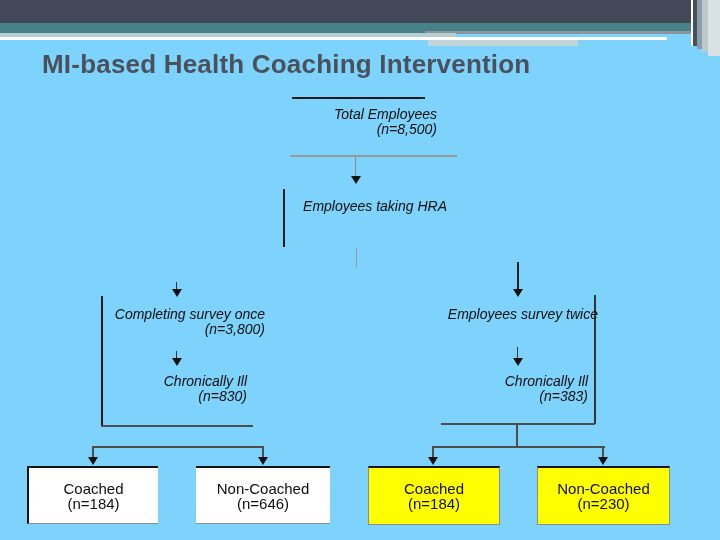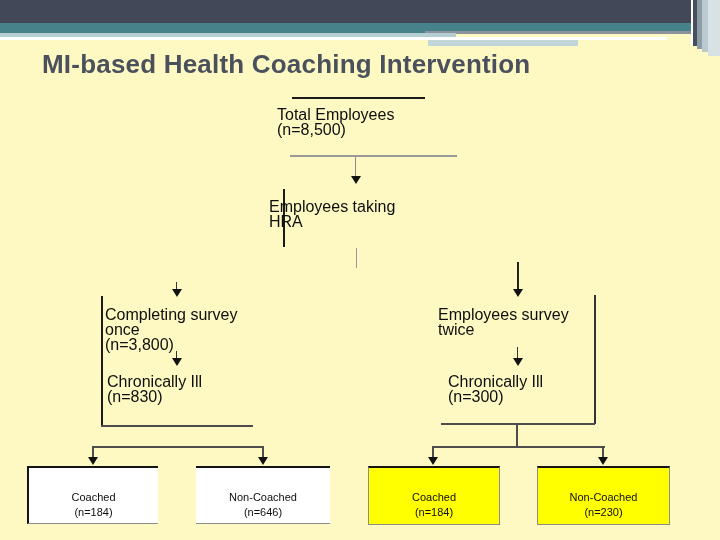--- a/index.html
+++ b/index.html
@@ -4,7 +4,7 @@
 <style>
   html,body{margin:0;padding:0;background:#e8e8e8;}
   .slide{
-    position:relative;width:720px;height:540px;background:#fef9c3;overflow:hidden;
+    position:relative;width:720px;height:540px;background:#7dd3fc;overflow:hidden;
     font-family:"Liberation Sans", sans-serif;color:#111;
   }
   .abs{position:absolute;}

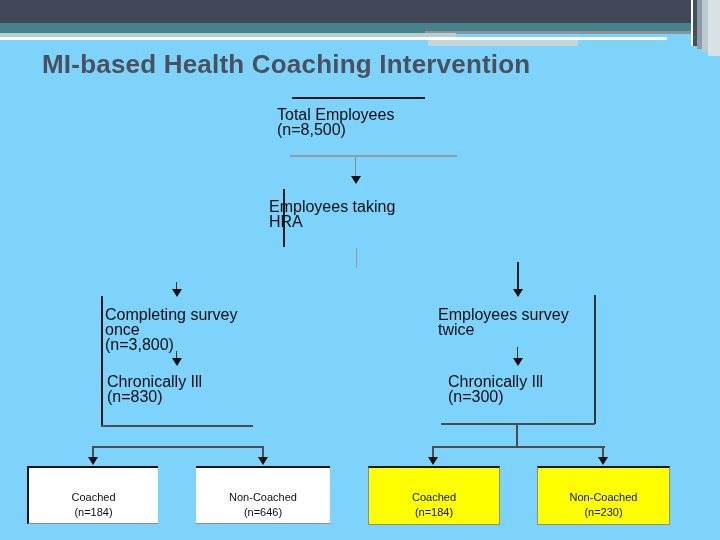--- a/index.html
+++ b/index.html
@@ -19,7 +19,7 @@
     border-top:8px solid #111;
   }
   .node{
-    position:absolute;text-align:left;font-size:16px;line-height:15px;color:#0e0e0e;
+    position:absolute;text-align:right;font-size:14px;line-height:15px;color:#0e0e0e;font-style:italic;
   }
   .bbox{
     position:absolute;box-sizing:border-box;text-align:center;

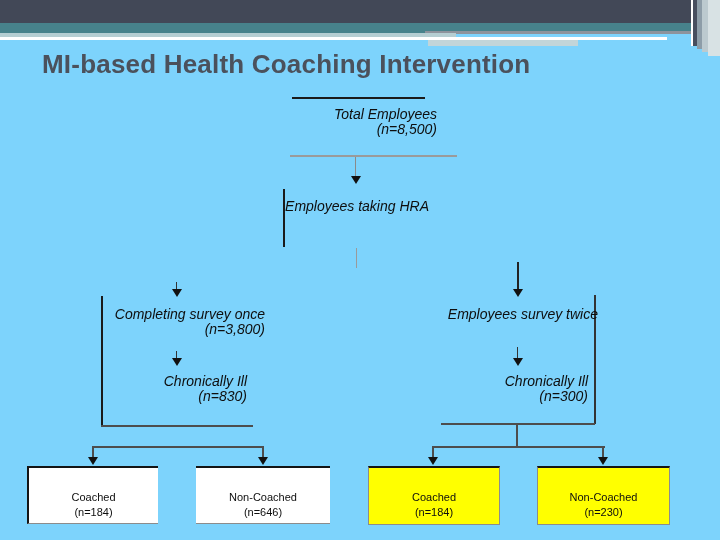--- a/index.html
+++ b/index.html
@@ -89,7 +89,7 @@
     <div>Total Employees</div>
     <div>(n=8,500)</div>
   </div>
-  <div class="node" style="left:269px;top:199px;width:160px;">
+  <div class="node" style="left:287px;top:199px;width:160px;">
     <div>Employees taking HRA</div>
   </div>
   <div class="node" style="left:105px;top:307px;width:160px;">

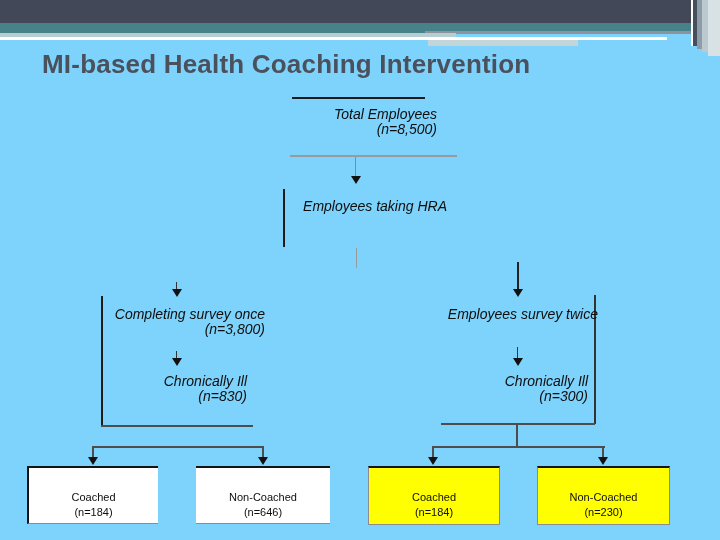--- a/index.html
+++ b/index.html
@@ -105,7 +105,7 @@
   </div>
   <div class="node" style="left:448px;top:374px;width:140px;">
     <div>Chronically Ill</div>
-    <div>(n=300)</div>
+    <div>(n=383)</div>
   </div>
 
   <div class="bbox plain-a" style="left:27px;top:466px;width:131px;height:58px;">

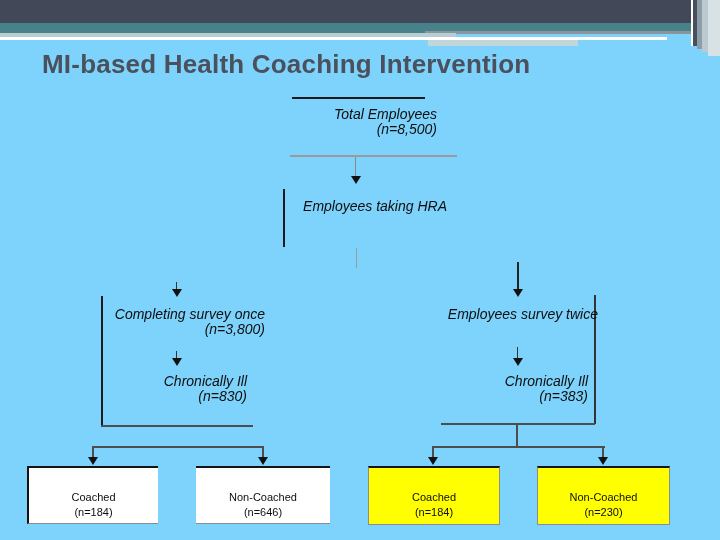--- a/index.html
+++ b/index.html
@@ -23,7 +23,7 @@
   }
   .bbox{
     position:absolute;box-sizing:border-box;text-align:center;
-    font-size:11px;line-height:15px;color:#0e0e0e;padding-top:22px;
+    font-size:15px;line-height:15px;color:#0e0e0e;padding-top:13px;
   }
   .bbox.plain-a{border-top:2px solid #141414;border-left:2px solid #141414;border-bottom:1px solid #8c8c8c;background:#fff;}
   .bbox.plain-b{border-top:2px solid #141414;border-bottom:1px solid #8c8c8c;background:#fff;}

